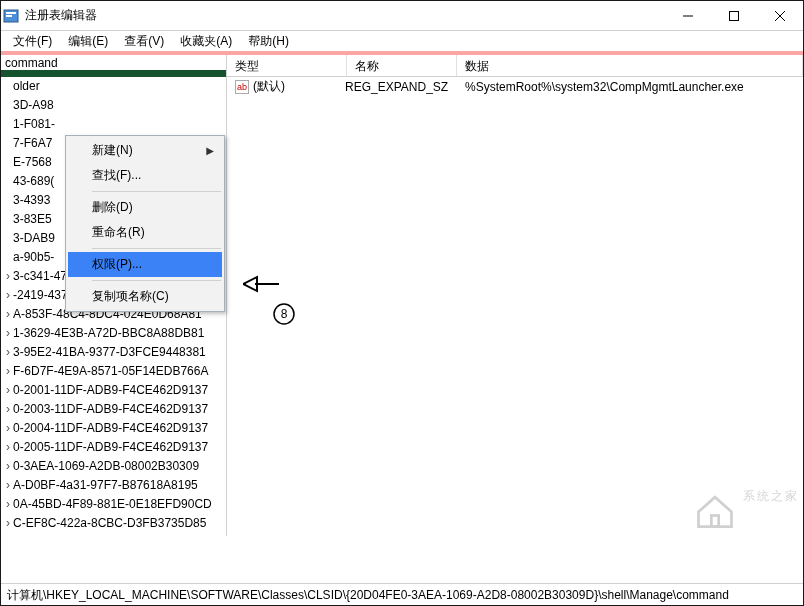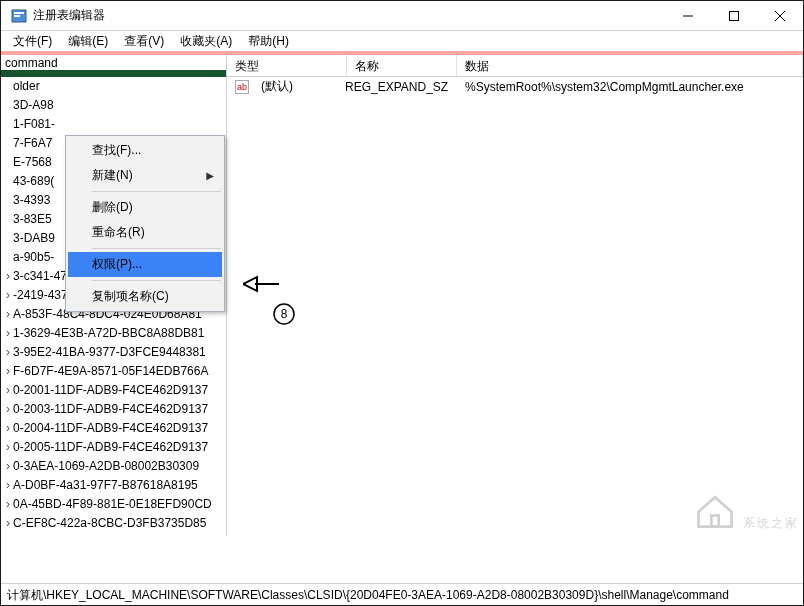--- a/index.html
+++ b/index.html
@@ -8,7 +8,7 @@
 .window { width: 804px; height: 606px; border: 1px solid #1a1a1a; display: flex; flex-direction: column; background: #fff; position: relative; }
 
 
-.titlebar { height: 30px; display: flex; align-items: center; padding-left: 10px; border-bottom: 1px solid #d0d0d0; }
+.titlebar { height: 30px; display: flex; align-items: center; padding-left: 2px; border-bottom: 1px solid #d0d0d0; }
 .titlebar .icon { width: 16px; height: 16px; margin-right: 6px; display: inline-flex; align-items: center; justify-content: center; }
 .titlebar .title { flex: 1; font-size: 12px; }
 .winbtns { display: flex; height: 100%; }

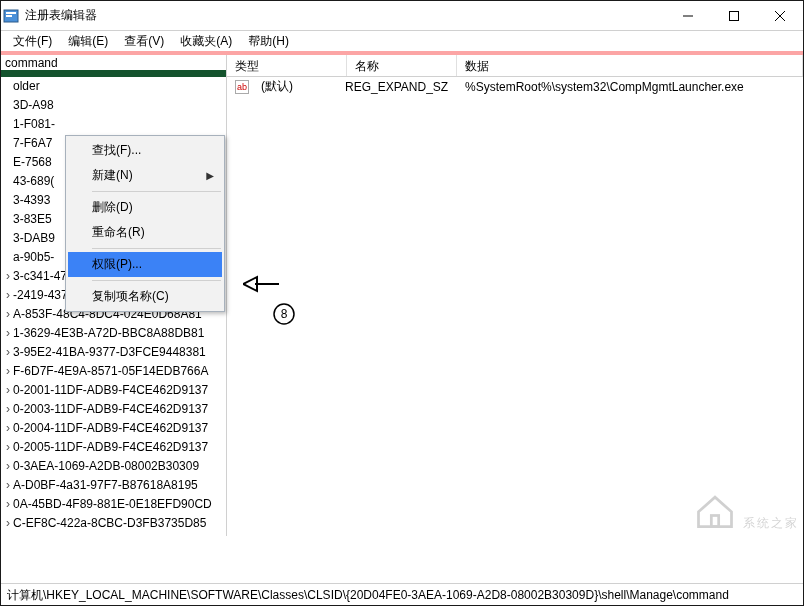--- a/index.html
+++ b/index.html
@@ -44,7 +44,7 @@
 .list-body::-webkit-scrollbar-thumb { background: #c2c2c2; }
 .list-row { height: 19px; display: flex; align-items: center; white-space: nowrap; }
 .list-row .cell { padding: 0 8px; overflow: hidden; }
-.list-row .cell-name { width: 110px; display: flex; align-items: center; gap: 12px; }
+.list-row .cell-name { width: 110px; display: flex; align-items: center; gap: 4px; }
 .sz-icon { width: 14px; height: 14px; display: inline-flex; align-items: center; justify-content: center; font-size: 9px; color: #c00; border: 1px solid #aaa; background: #fff; }
 
 

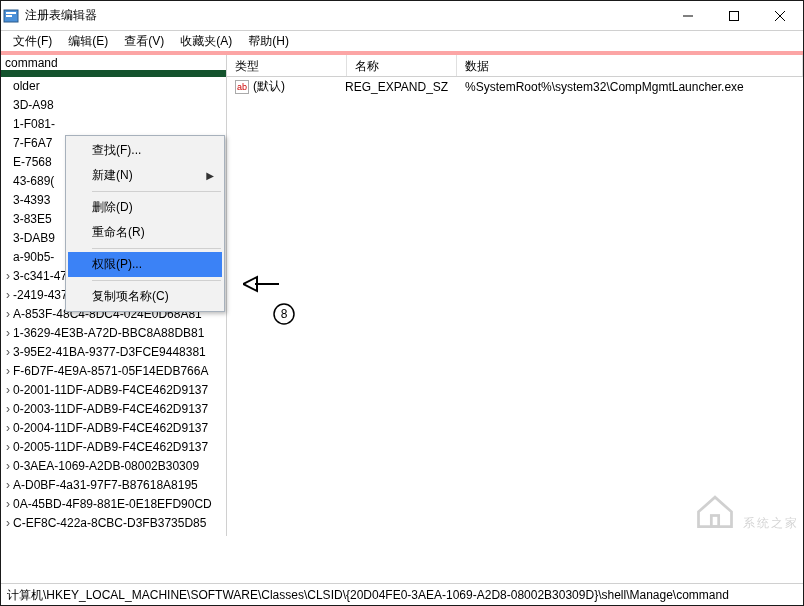--- a/index.html
+++ b/index.html
@@ -163,11 +163,11 @@
 
     <div class="ctxmenu" id="ctxmenu">
         <div class="ctx-item">
-          <span>查找(F)...</span>
-        </div>
-        <div class="ctx-item">
           <span>新建(N)</span>
           <span class="sub-arrow">▶</span>
+        </div>
+        <div class="ctx-item">
+          <span>查找(F)...</span>
         </div>
         <div class="ctx-sep"></div>
         <div class="ctx-item">

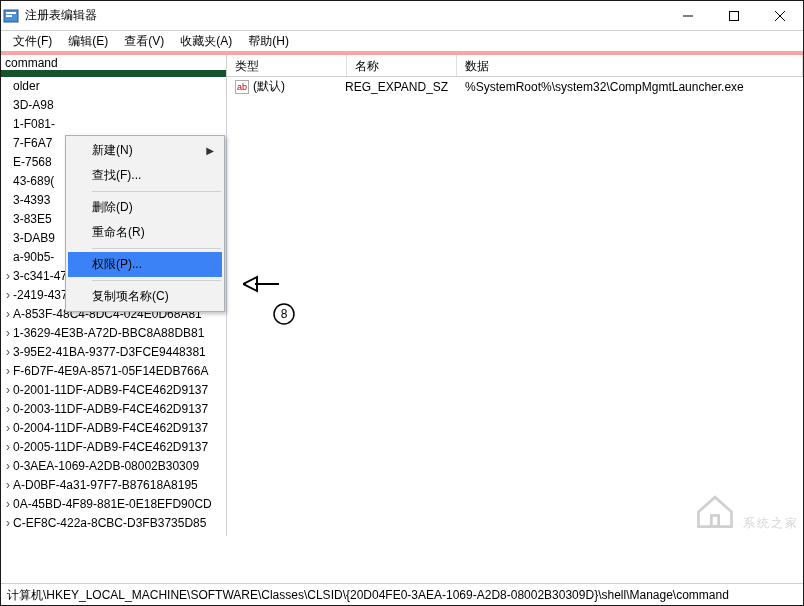--- a/index.html
+++ b/index.html
@@ -64,7 +64,7 @@
 .circle { left: 272px; top: 248px; }
 
 
-.watermark { position: absolute; right: 4px; bottom: 4px; color: rgba(0,0,0,0.18); font-size: 24px; letter-spacing: 2px; display: flex; align-items: flex-end; gap: 6px; z-index: 5; pointer-events: none; }
+.watermark { position: absolute; right: 4px; bottom: 4px; color: rgba(0,0,0,0.18); font-size: 24px; letter-spacing: 2px; display: flex; align-items: flex-start; gap: 6px; z-index: 5; pointer-events: none; }
 .watermark svg { width: 44px; height: 44px; opacity: .18; }
 </style>
 </head>

